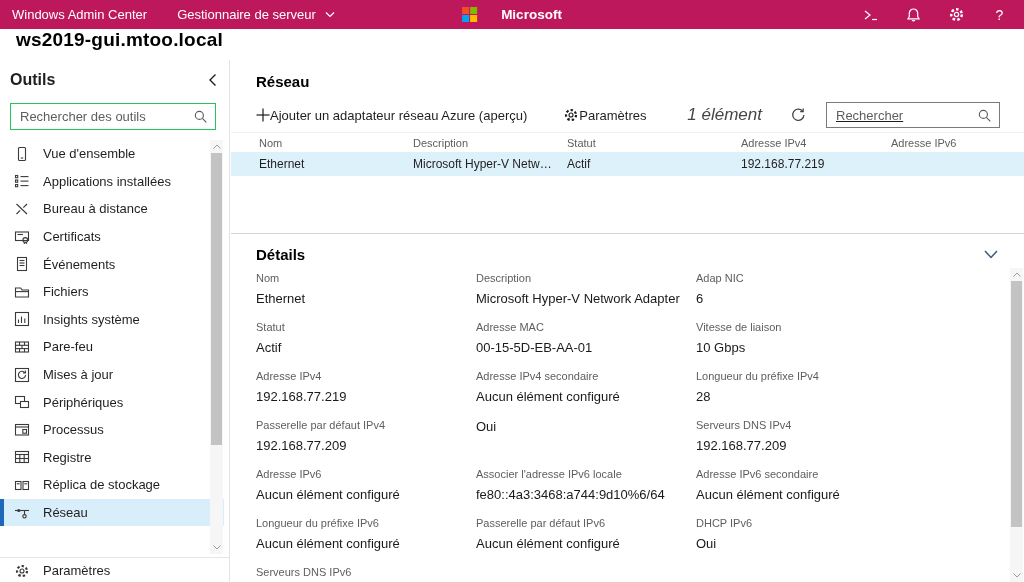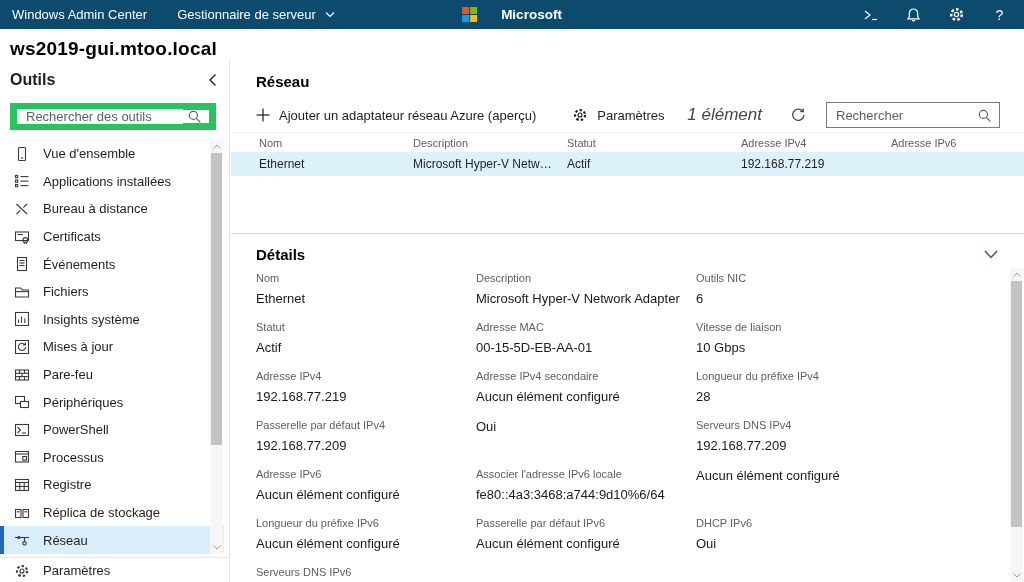--- a/index.html
+++ b/index.html
@@ -7,7 +7,7 @@
   .screen { position:relative; width:1024px; height:582px; overflow:hidden; background:#fff; }
 
   
-  .topbar { position:absolute; top:0; left:0; right:0; height:29px; background:#0c4a6e; color:#fff;
+  .topbar { position:absolute; top:0; left:0; right:0; height:29px; background:#be185d; color:#fff;
             display:flex; align-items:center; font-size:13px; }
   .tb-left { display:flex; align-items:center; gap:30px; padding-left:12px; }
   .tb-app { cursor:pointer; }

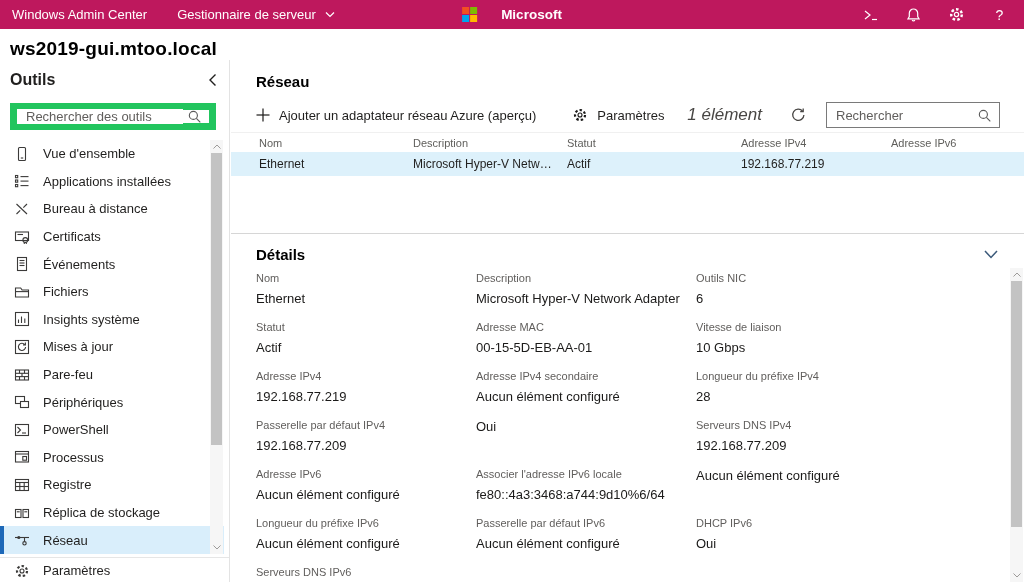--- a/index.html
+++ b/index.html
@@ -21,8 +21,8 @@
   .w-stroke { stroke:#fff; fill:none; stroke-width:1.2; }
 
   
-  .title-row { position:absolute; top:29px; left:0; right:0; height:31px; display:flex; align-items:flex-end;
-               padding-left:10px; }
+  .title-row { position:absolute; top:29px; left:0; right:0; height:31px; display:flex; align-items:flex-start;
+               padding-left:16px; }
   .title-row h1 { font-size:19px; font-weight:bold; color:#000; letter-spacing:0.2px; }
 
   

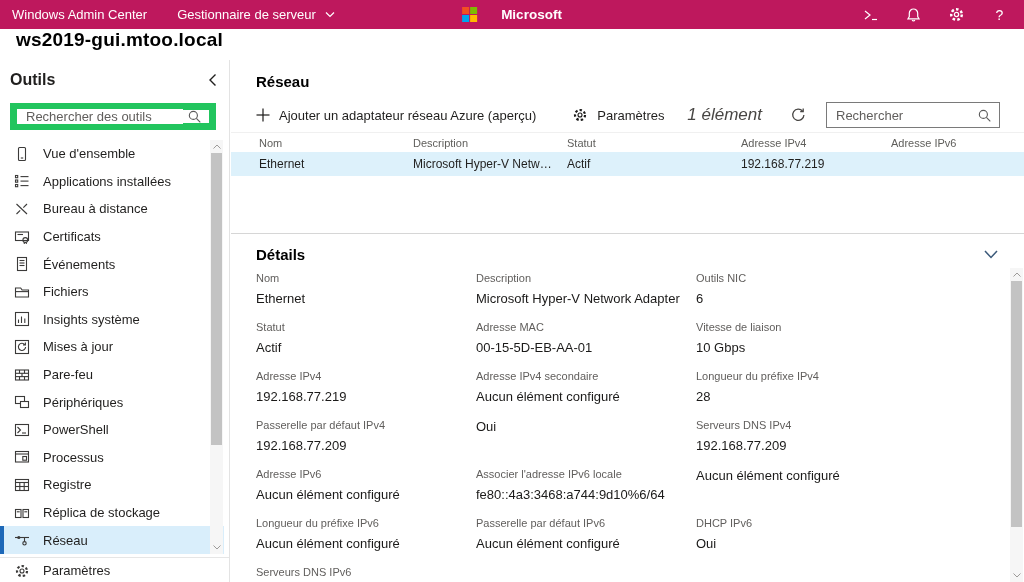--- a/index.html
+++ b/index.html
@@ -31,7 +31,7 @@
              justify-content:space-between; align-items:center; }
   .sb-head h2 { font-size:16px; font-weight:bold; color:#201f1e; }
   .sb-collapse { cursor:pointer; display:flex; align-items:center; }
-  .sb-search { position:absolute; top:43px; left:10px; width:206px; height:27px; border:7px solid #22c55e;
+  .sb-search { position:absolute; top:43px; left:10px; width:206px; height:27px; border:1px solid #22c55e;
                display:flex; align-items:center; background:#fff; }
   .sb-search input { flex:1; border:none; outline:none; font-size:13px; padding-left:9px;
                      font-family:"Liberation Sans", sans-serif; color:#201f1e; min-width:0; }

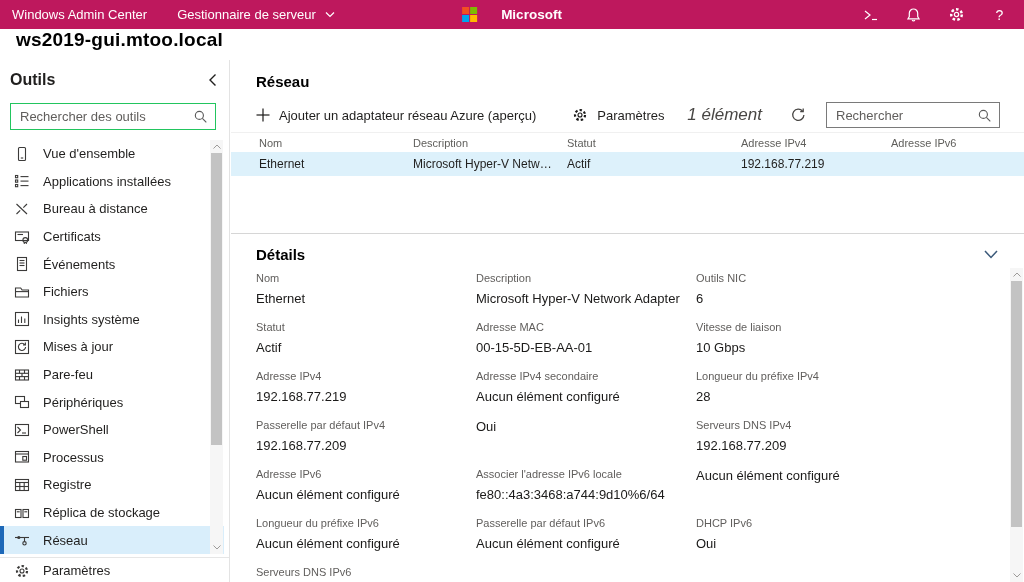--- a/index.html
+++ b/index.html
@@ -62,7 +62,7 @@
   .m-title { position:absolute; top:13px; left:25px; font-size:15px; font-weight:bold; color:#000; }
   .toolbar { position:absolute; top:40px; left:25px; right:24px; height:30px; display:flex; align-items:center;
              font-size:13px; color:#201f1e; }
-  .tbtn { display:flex; align-items:center; gap:9px; cursor:pointer; white-space:nowrap; }
+  .tbtn { display:flex; align-items:center; cursor:pointer; white-space:nowrap; }
   .tbtn + .tbtn { margin-left:36px; }
   .count { margin-left:auto; font-style:italic; font-size:17px; color:#484644; }
   .refresh-btn { margin-left:28px; cursor:pointer; display:flex; align-items:center; }

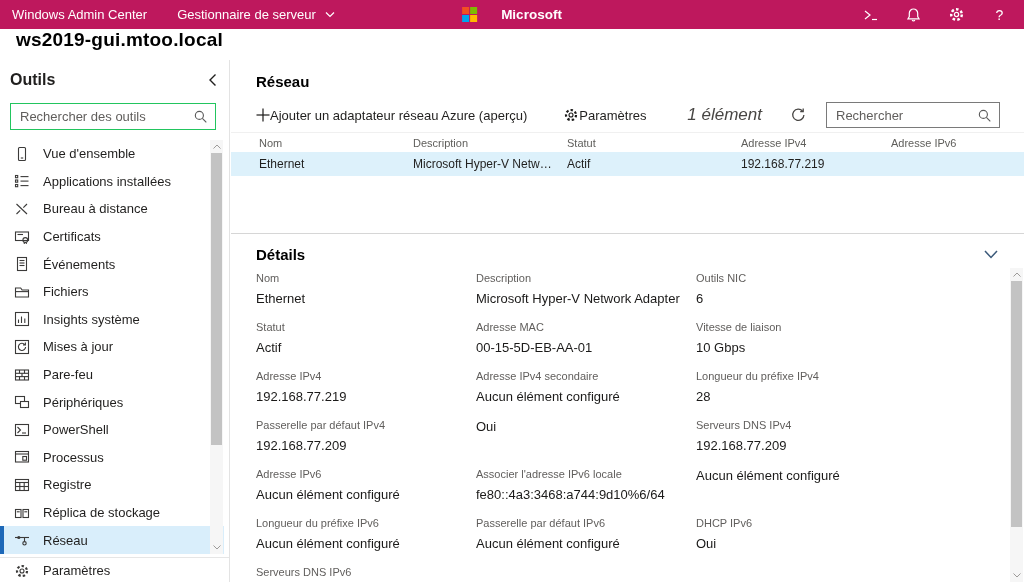--- a/index.html
+++ b/index.html
@@ -68,7 +68,7 @@
   .refresh-btn { margin-left:28px; cursor:pointer; display:flex; align-items:center; }
   .m-search { margin-left:20px; width:174px; height:26px; border:1px solid #7a7a7a; display:flex; align-items:center; background:#fff; }
   .m-search input { flex:1; border:none; outline:none; font-size:13px; padding-left:9px;
-                    font-family:"Liberation Sans", sans-serif; color:#201f1e; min-width:0; }
+                    font-family:"Liberation Sans", sans-serif; color:#201f1e; min-width:0;text-decoration:underline; }
 
   .thead { position:absolute; top:72px; left:0; right:0; height:19px; display:grid;
            grid-template-columns:154px 154px 174px 150px 1fr; padding-left:28px; padding-top:4px;

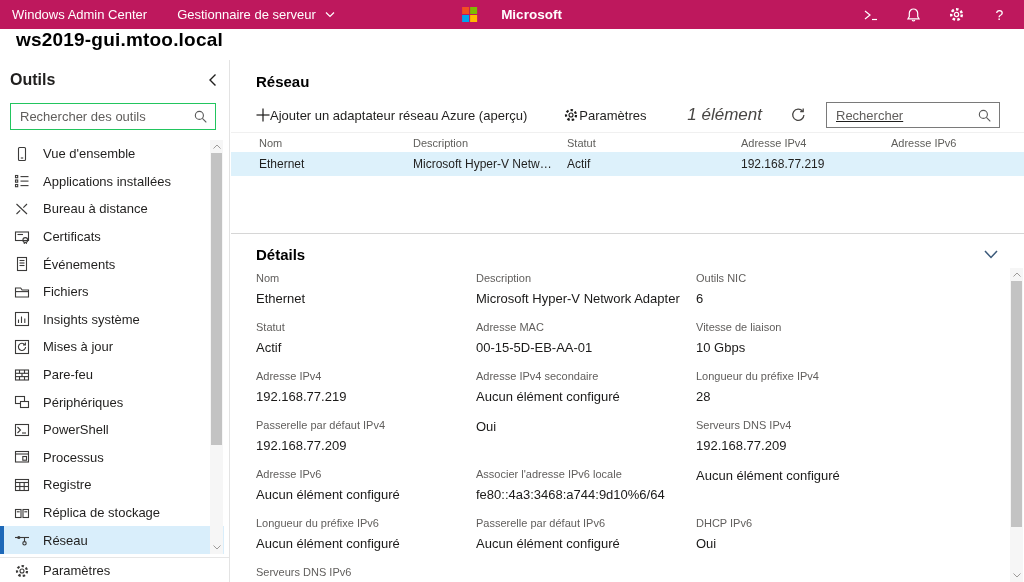--- a/index.html
+++ b/index.html
@@ -430,7 +430,7 @@
           <div class="val">Microsoft Hyper-V Network Adapter</div>
         </div>
       <div class="field">
-          <div class="lbl">Outils NIC</div>
+          <div class="lbl">Adap NIC</div>
           <div class="val">6</div>
         </div>
       <div class="field">

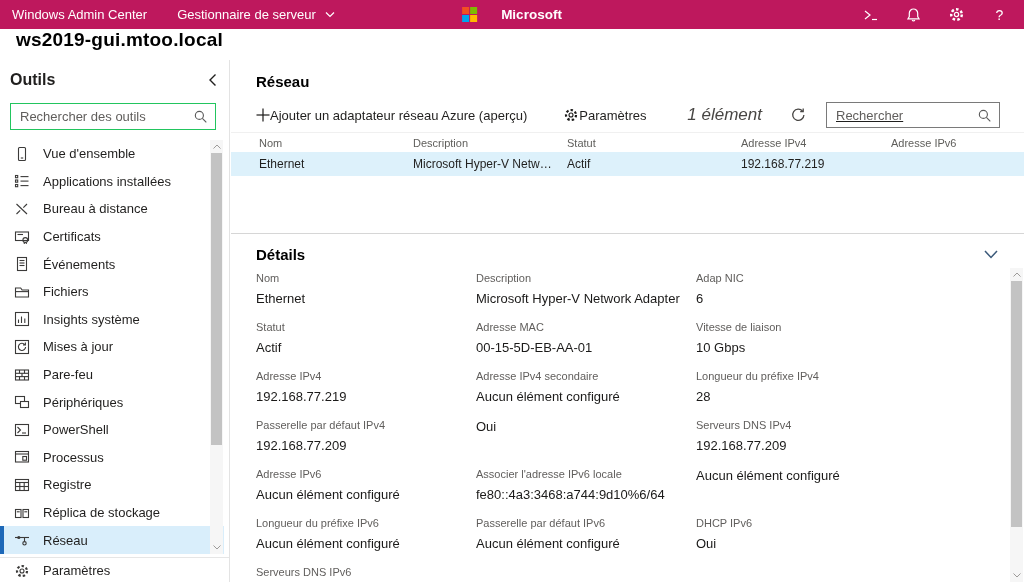--- a/index.html
+++ b/index.html
@@ -243,16 +243,6 @@
       <div class="sb-item">
         <span class="sb-icon">
             <svg width="16" height="16" viewBox="0 0 16 16">
-              <rect x="1.5" y="1.5" width="13" height="13" class="g-stroke"></rect>
-              <path d="M10.8 5.6 A3.6 3.6 0 1 0 11.6 8" class="g-stroke"></path>
-              <polyline points="11.4,3.4 11.4,5.9 9,5.9" class="g-stroke"></polyline>
-            </svg>
-          </span>
-        <span>Mises à jour</span>
-      </div>
-      <div class="sb-item">
-        <span class="sb-icon">
-            <svg width="16" height="16" viewBox="0 0 16 16">
               <rect x="1.5" y="3" width="13" height="10" class="g-stroke"></rect>
               <line x1="1.5" y1="6.3" x2="14.5" y2="6.3" class="g-stroke"></line>
               <line x1="1.5" y1="9.6" x2="14.5" y2="9.6" class="g-stroke"></line>
@@ -268,6 +258,16 @@
       <div class="sb-item">
         <span class="sb-icon">
             <svg width="16" height="16" viewBox="0 0 16 16">
+              <rect x="1.5" y="1.5" width="13" height="13" class="g-stroke"></rect>
+              <path d="M10.8 5.6 A3.6 3.6 0 1 0 11.6 8" class="g-stroke"></path>
+              <polyline points="11.4,3.4 11.4,5.9 9,5.9" class="g-stroke"></polyline>
+            </svg>
+          </span>
+        <span>Mises à jour</span>
+      </div>
+      <div class="sb-item">
+        <span class="sb-icon">
+            <svg width="16" height="16" viewBox="0 0 16 16">
               <rect x="1.5" y="2.5" width="9" height="7" class="g-stroke"></rect>
               <rect x="6.5" y="7.5" width="8" height="6" fill="#fff" stroke="#3b3a39" stroke-width="1.1"></rect>
             </svg>

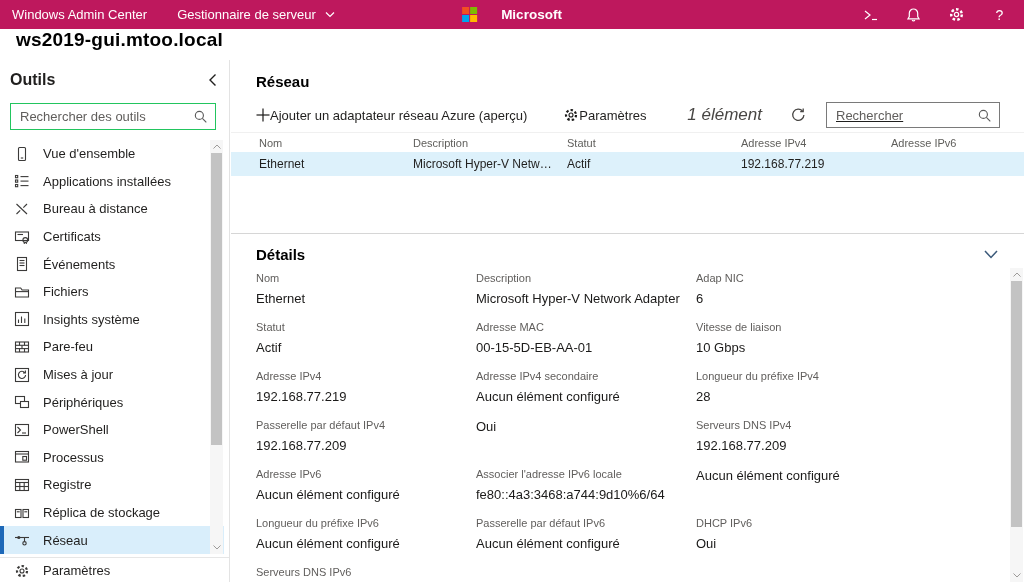--- a/index.html
+++ b/index.html
@@ -277,16 +277,6 @@
       <div class="sb-item">
         <span class="sb-icon">
             <svg width="16" height="16" viewBox="0 0 16 16">
-              <rect x="1.5" y="2.5" width="13" height="11" class="g-stroke"></rect>
-              <polyline points="3.5,5 6.5,8 3.5,11" class="g-stroke"></polyline>
-              <line x1="8" y1="11" x2="12" y2="11" class="g-stroke"></line>
-            </svg>
-          </span>
-        <span>PowerShell</span>
-      </div>
-      <div class="sb-item">
-        <span class="sb-icon">
-            <svg width="16" height="16" viewBox="0 0 16 16">
               <rect x="1.5" y="2.5" width="13" height="10.5" class="g-stroke"></rect>
               <line x1="1.5" y1="5" x2="14.5" y2="5" class="g-stroke"></line>
               <rect x="8.8" y="7.5" width="3.7" height="3.7" class="g-stroke"></rect>

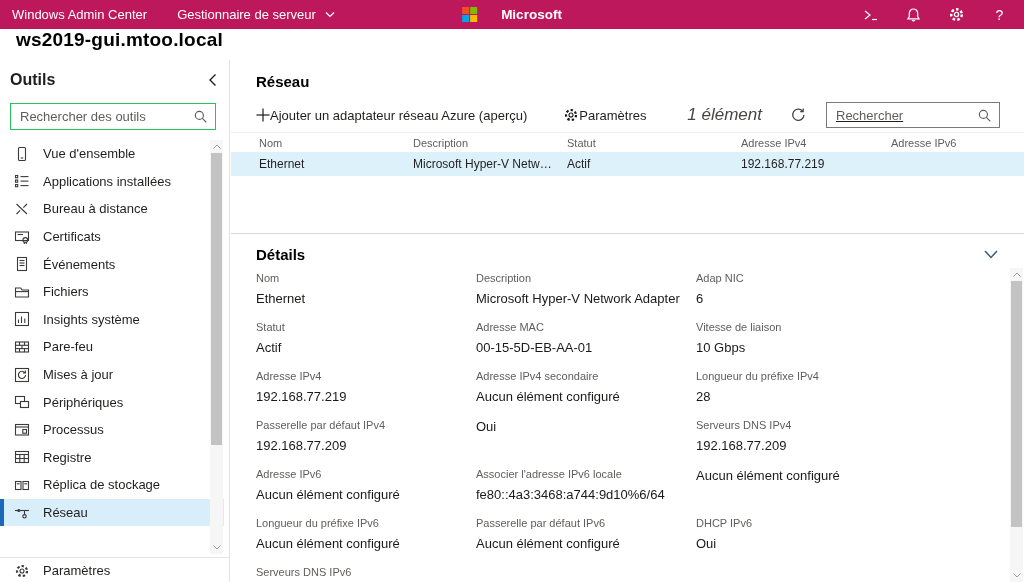--- a/index.html
+++ b/index.html
@@ -467,6 +467,7 @@
           <div class="val">fe80::4a3:3468:a744:9d10%6/64</div>
         </div>
       <div class="field">
+          <div class="lbl">Adresse IPv6 secondaire</div>
           <div class="val">Aucun élément configuré</div>
         </div>
       <div class="field">

